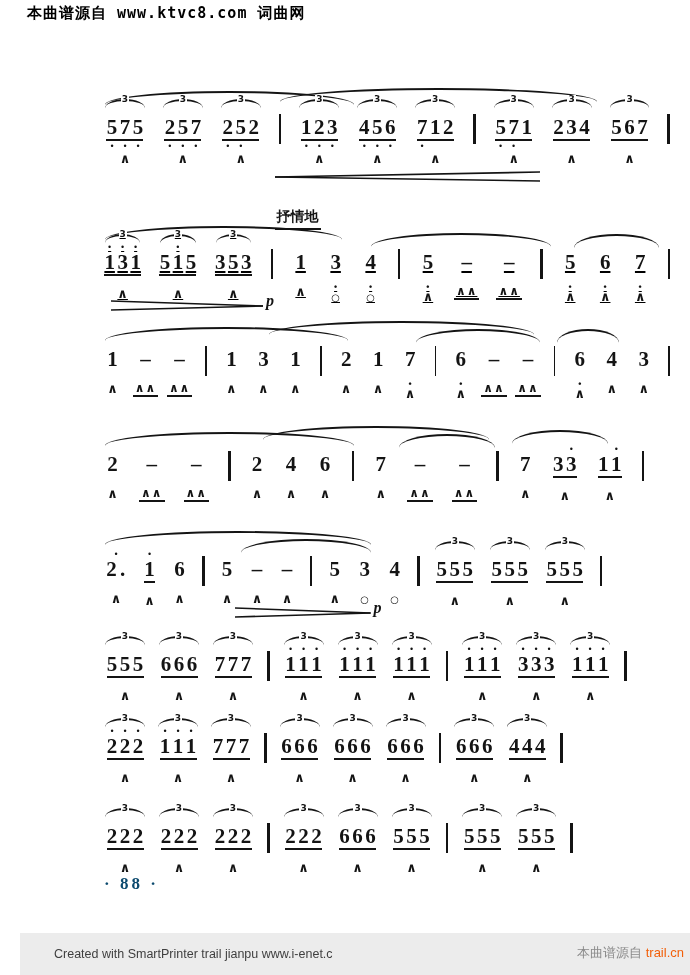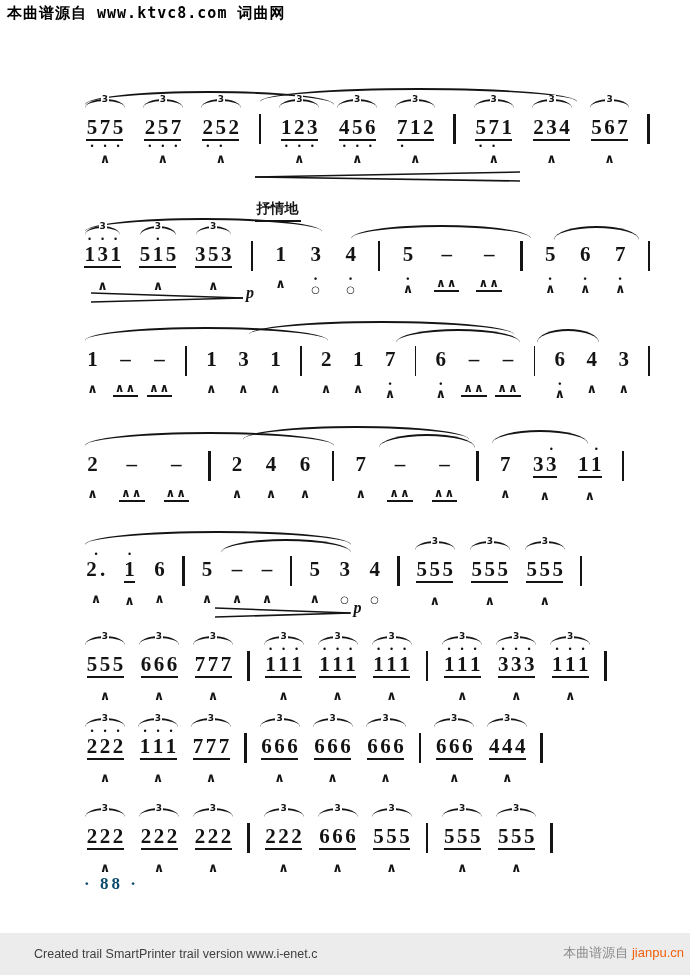--- a/index.html
+++ b/index.html
@@ -5,7 +5,7 @@
   html,body{margin:0;padding:0;}
   body{width:690px;height:975px;position:relative;background:#fff;overflow:hidden;
        font-family:"Liberation Sans",sans-serif;}
-  .page{position:absolute;inset:0;background:#fff;}
+  .page{position:absolute;inset:0;background:#fff;margin-left:20px;}
   .src-header{position:absolute;left:7px;top:4px;font:bold 15px "DejaVu Sans Mono","Liberation Mono",monospace;
        color:#000;letter-spacing:1px;white-space:nowrap;}
   #score{position:absolute;left:85px;top:0;width:565px;}

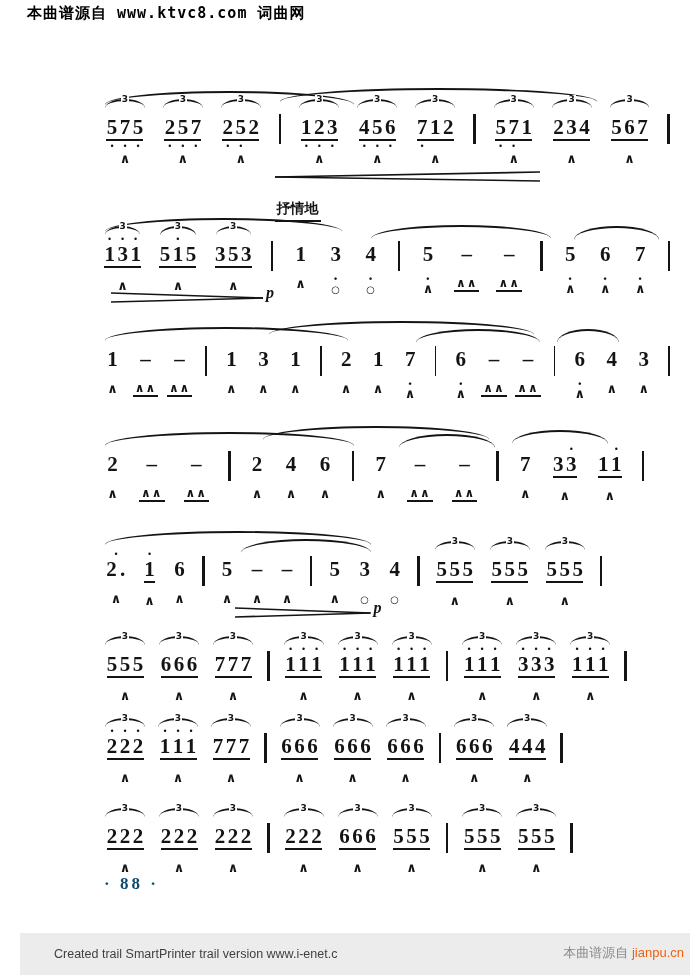--- a/index.html
+++ b/index.html
@@ -302,7 +302,7 @@
           <div class="bar"></div>
         </div>
       </div>
-      <div class="system" style="top: 224px;">
+      <div class="system" style="top: 232px; text-decoration: underline;">
         <div class="tempo" style="left: 169.5px; top: -24px;">抒情地</div>
         <div class="slur" style="left: 0px; width: 237.3px; top: -6px;"></div>
         <div class="slur" style="left: 265.55px; width: 180.8px; top: 1px;"></div>

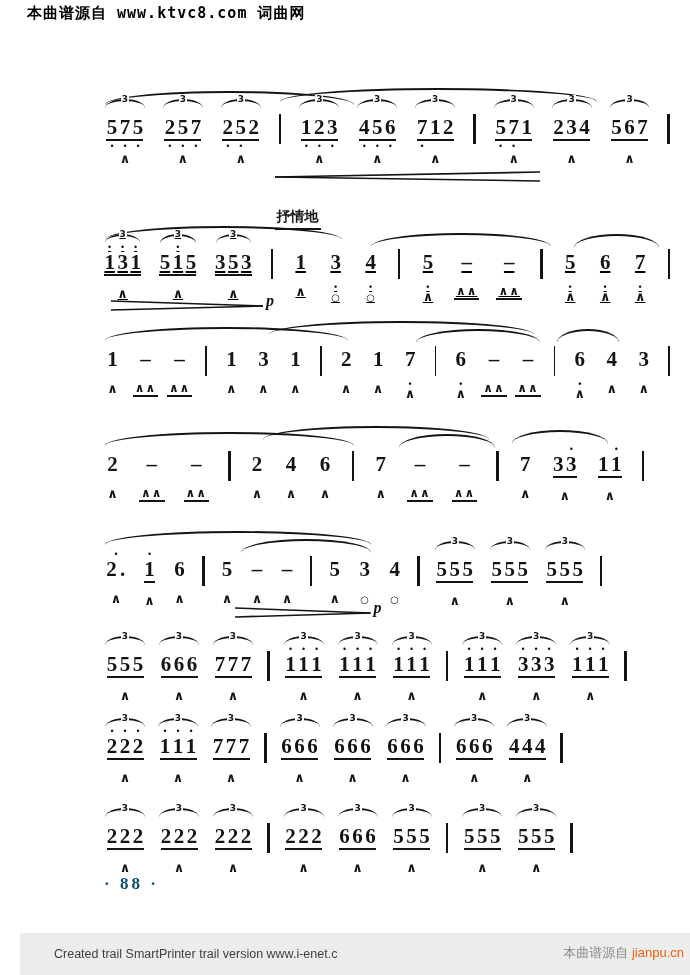--- a/index.html
+++ b/index.html
@@ -1927,7 +1927,7 @@
   <div class="pageno">· 88 ·</div>
 
   <div class="footer-band"></div>
-  <div class="footer-left">Created trail SmartPrinter trail version www.i-enet.c</div>
+  <div class="footer-left">Created with SmartPrinter trail jianpu www.i-enet.c</div>
   <div class="footer-right">
     <span class="site-name">本曲谱源自</span>
     <span class="site-domain">jianpu.cn</span>

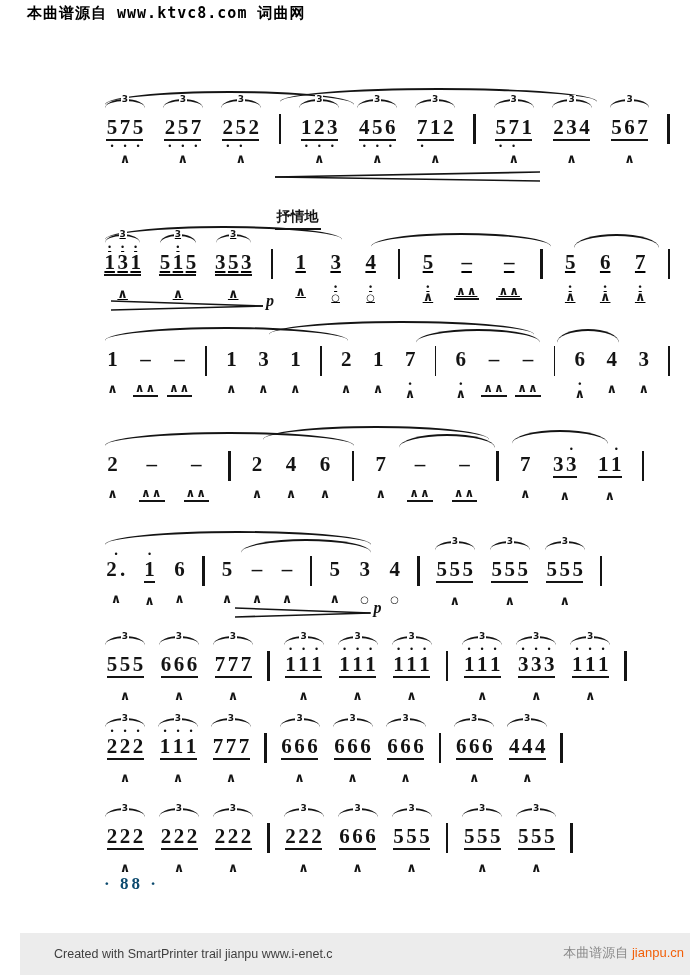--- a/index.html
+++ b/index.html
@@ -1930,7 +1930,7 @@
   <div class="footer-left">Created with SmartPrinter trail jianpu www.i-enet.c</div>
   <div class="footer-right">
     <span class="site-name">本曲谱源自</span>
-    <span class="site-domain">jianpu.cn</span>
+    <span class="site-domain">trail.cn</span>
   </div>
 </div>
 

